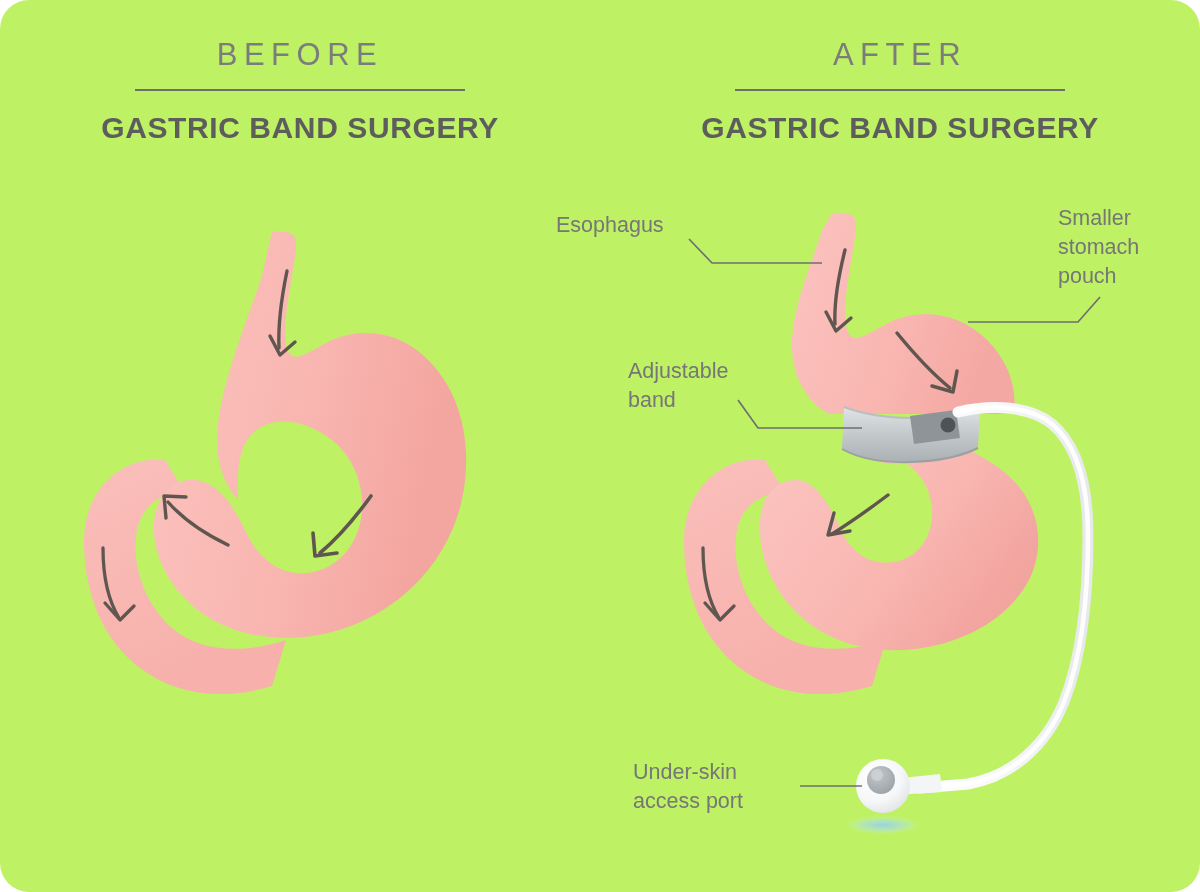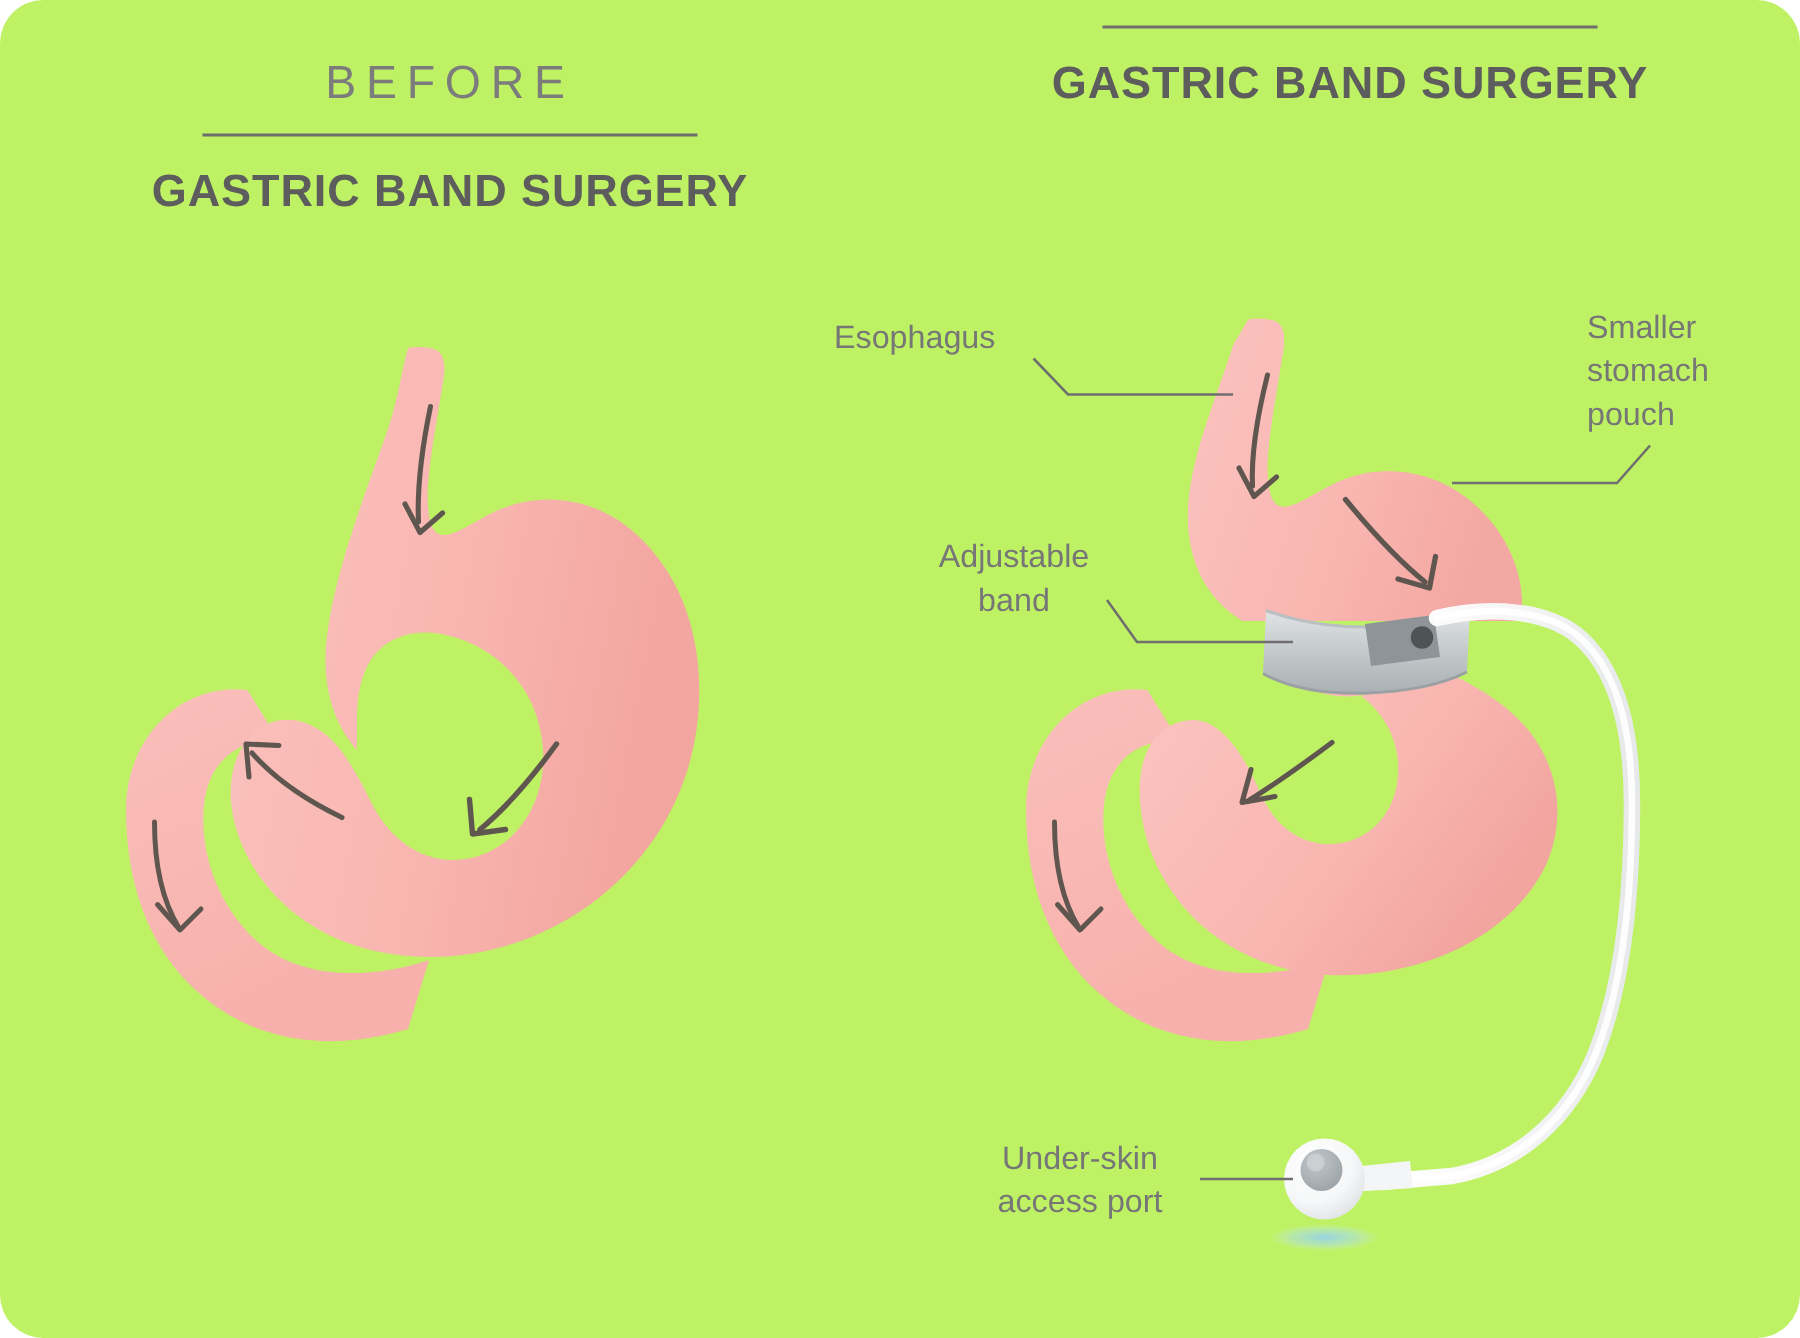--- a/index.html
+++ b/index.html
@@ -165,6 +165,7 @@
   <section class="panel panel-after">
 
     <div class="headings">
+      <h2 class="eyebrow">AFTER</h2>
       <div class="rule rule-after"></div>
       <h1 class="title">GASTRIC BAND
 SURGERY</h1>

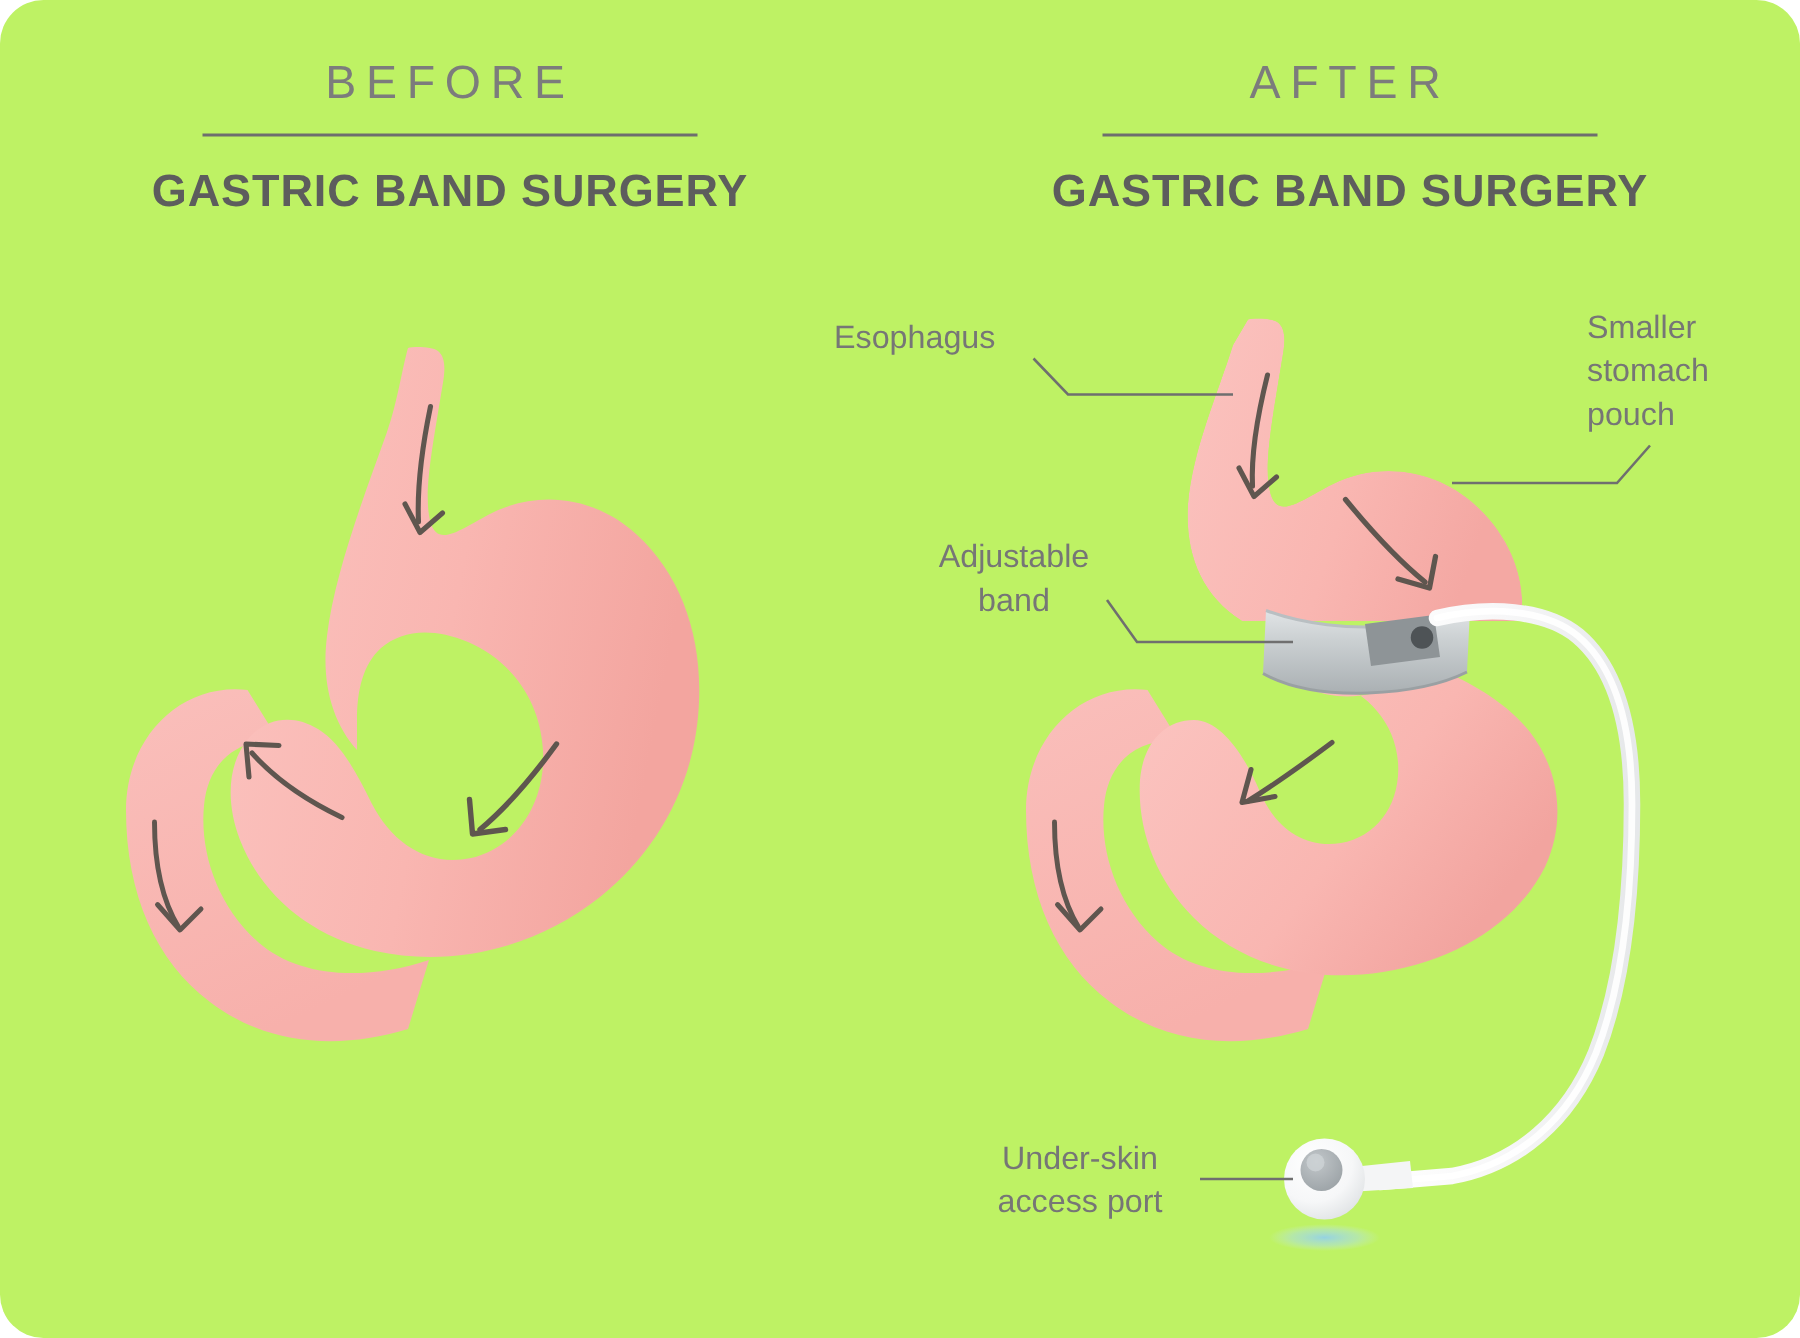--- a/index.html
+++ b/index.html
@@ -83,7 +83,7 @@
   }
   .callout-esophagus { left: 556px; top: 211px; text-align: right; }
   .callout-pouch     { left: 1058px; top: 204px; text-align: left; width: 120px; }
-  .callout-band      { left: 608px; top: 357px; text-align: center; width: 136px; }
+  .callout-band      { left: 628px; top: 357px; text-align: left; width: 136px; }
   .callout-port      { left: 651px; top: 758px; text-align: center; width: 138px; }
 </style>
 </head>

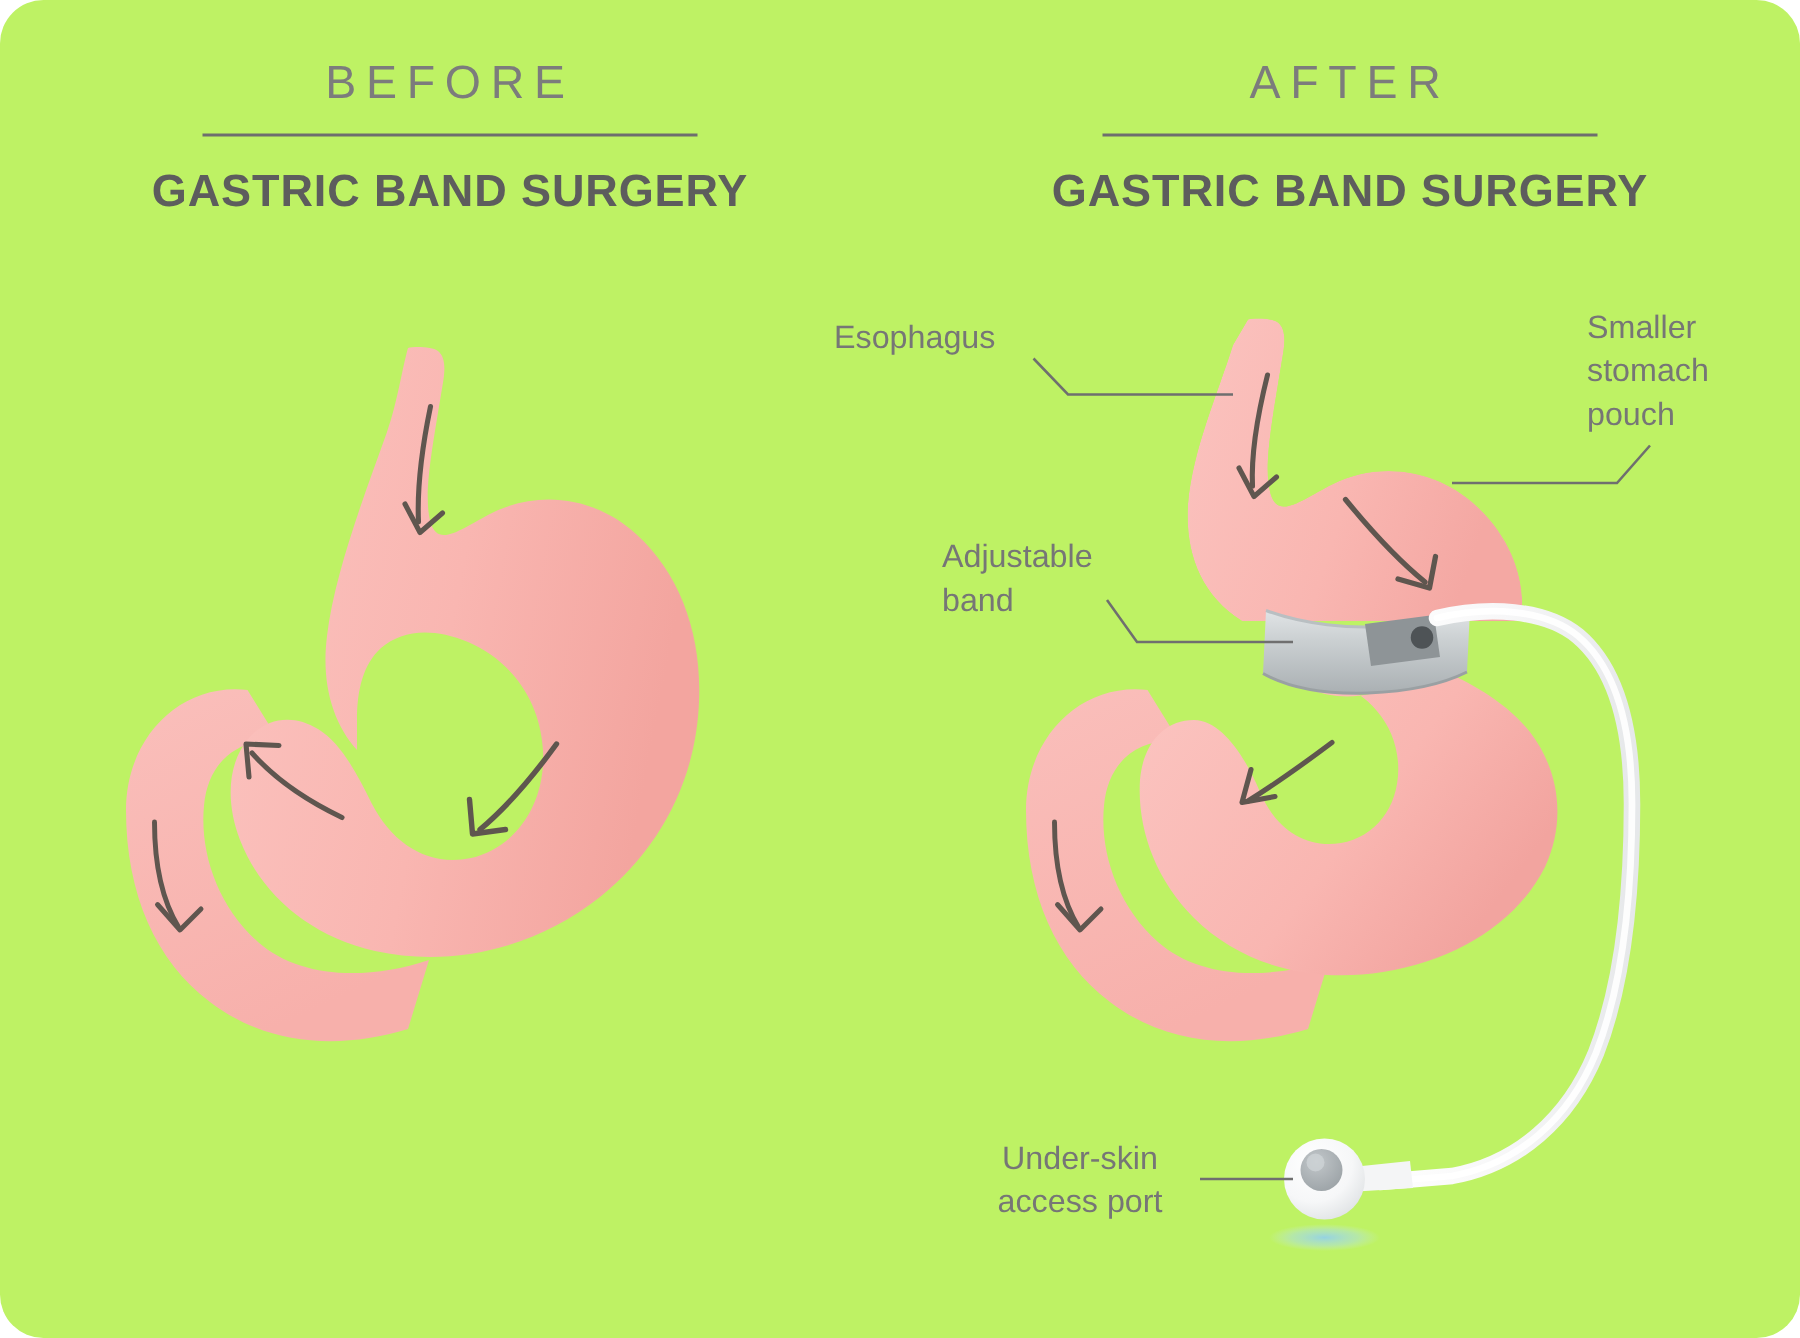--- a/index.html
+++ b/index.html
@@ -84,7 +84,7 @@
   .callout-esophagus { left: 556px; top: 211px; text-align: right; }
   .callout-pouch     { left: 1058px; top: 204px; text-align: left; width: 120px; }
   .callout-band      { left: 628px; top: 357px; text-align: left; width: 136px; }
-  .callout-port      { left: 651px; top: 758px; text-align: center; width: 138px; }
+  .callout-port      { left: 633px; top: 758px; width: 138px; }
 </style>
 </head>
 <body>

